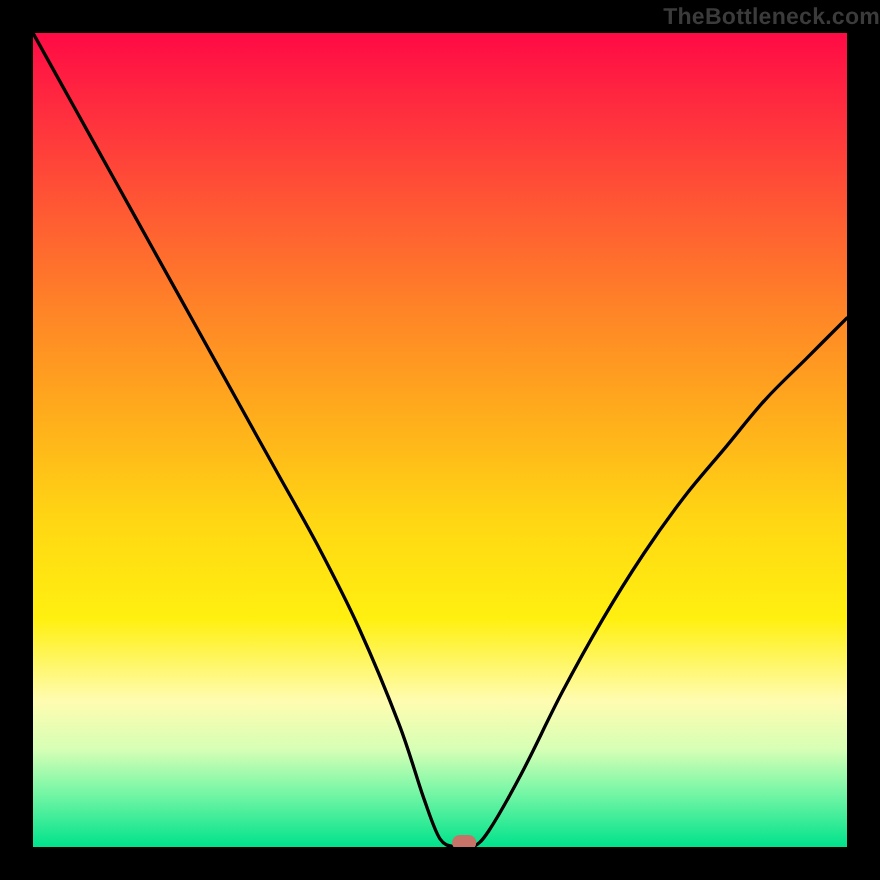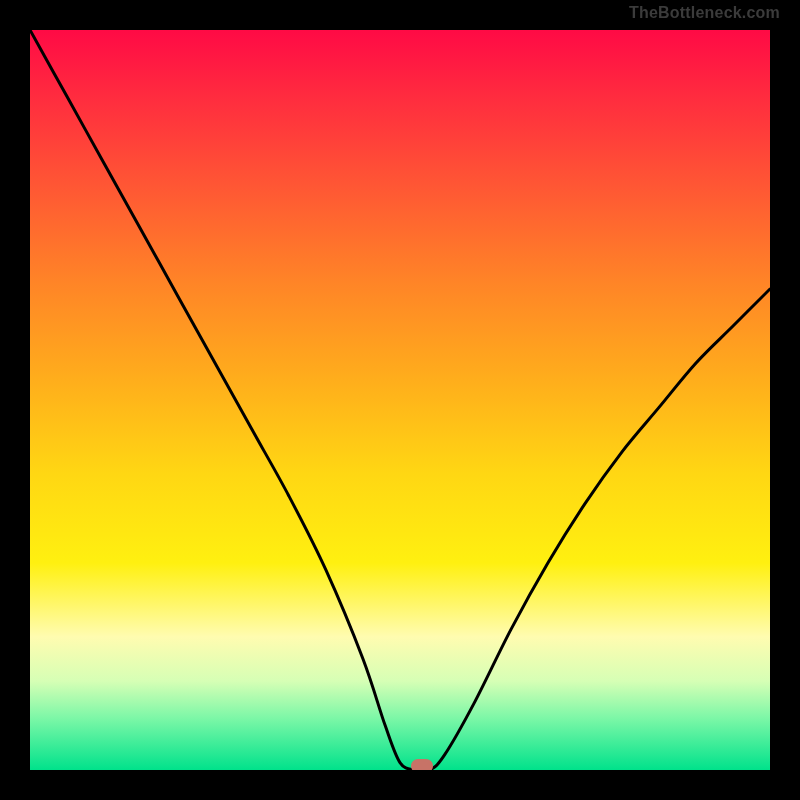--- a/index.html
+++ b/index.html
@@ -20,9 +20,9 @@
   .watermark {
     position: absolute;
     top: 4px;
-    right: 20px;
+    right: 0;
     color: #3b3b3b;
-    font-size: 16px;
+    font-size: 21px;
     font-weight: 600;
     letter-spacing: 0.2px;
     z-index: 10;

